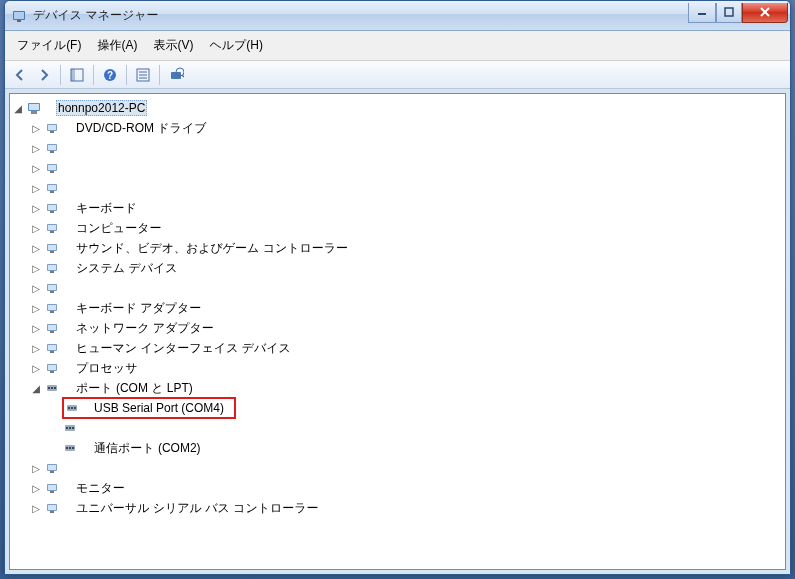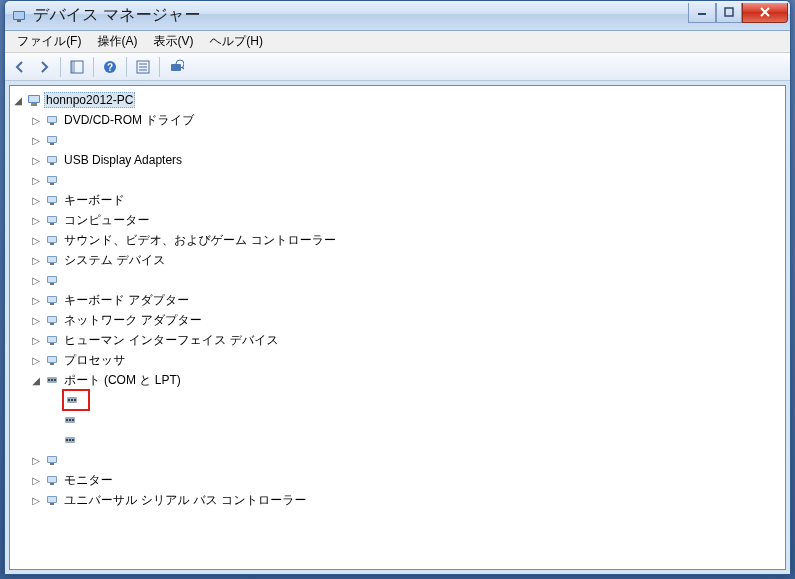--- a/index.html
+++ b/index.html
@@ -35,7 +35,7 @@
     border-bottom: 1px solid #8ba7c9;
   }
   .titlebar .icon { width: 16px; height: 16px; margin-right: 6px; display:flex; align-items:center; justify-content:center;}
-  .titlebar .title { flex: 1; color: #1a1a1a; font-size: 16px; }
+  .titlebar .title { flex: 1; color: #1a1a1a; font-size: 12px; }
   .winbtns { display: flex; height: 20px; margin-right: 2px; margin-top:-6px;}
   .winbtn {
     width: 28px; height: 20px;

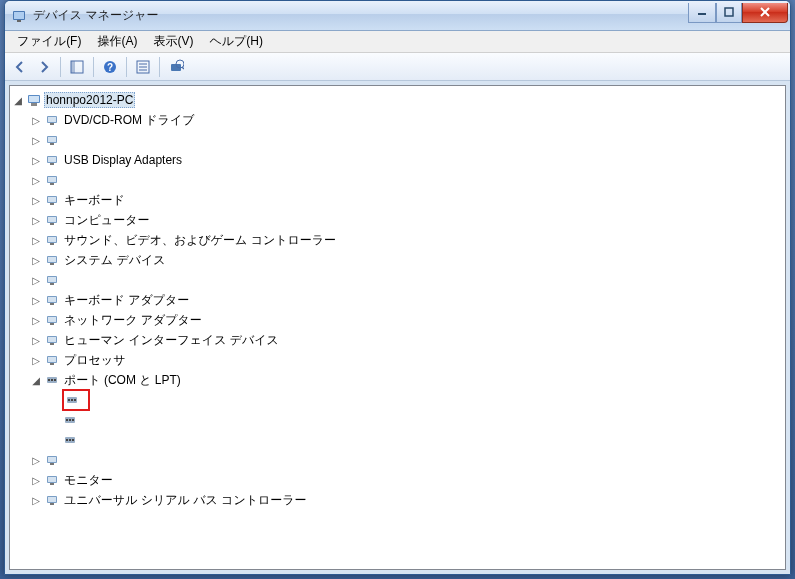--- a/index.html
+++ b/index.html
@@ -54,7 +54,7 @@
     border-bottom-right-radius: 4px;
   }
   .menubar {
-    height: 22px;
+    height: 30px;
     display: flex;
     align-items: center;
     background: #f0f0f0;

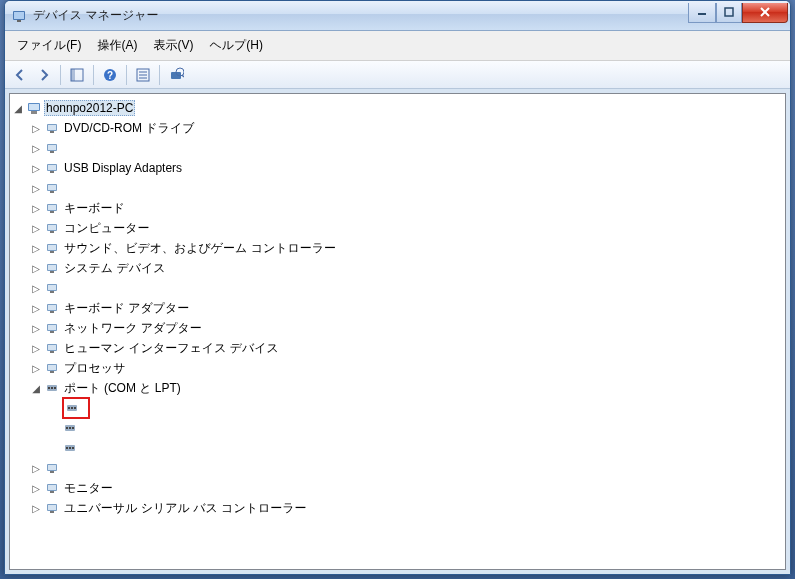--- a/index.html
+++ b/index.html
@@ -107,7 +107,7 @@
     display: flex; align-items: center; justify-content: center;
     font-size: 11px;
   }
-  .label { padding: 1px 2px; }
+  .label { padding: 1px 2px; margin-left: 12px; }
   .label.selected {
     background: #d8e6f2;
     border: 1px dotted #7da2ce;

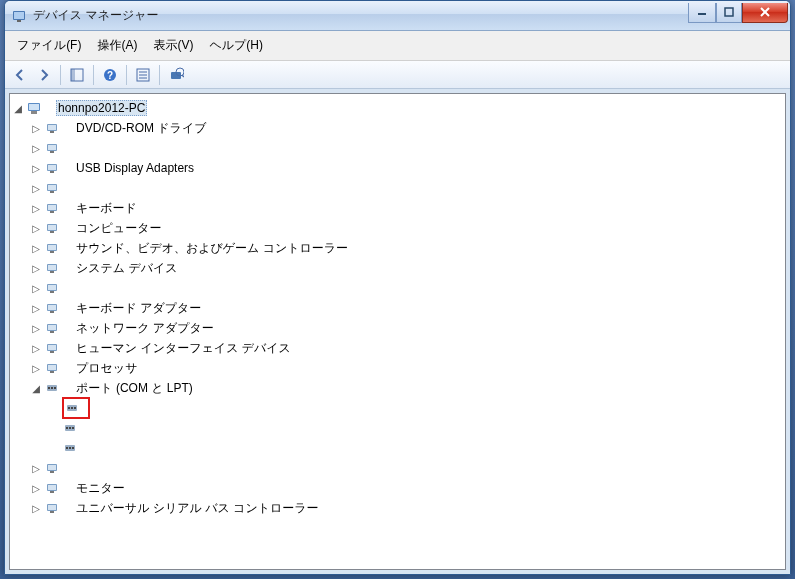--- a/index.html
+++ b/index.html
@@ -257,7 +257,6 @@
                       <rect x="6" y="11" width="4" height="2" fill="#777"></rect>
                     </svg>
                   </span>
-                  <span class="label">USB Display Adapters</span>
                 </div>
               </li>
               <li>

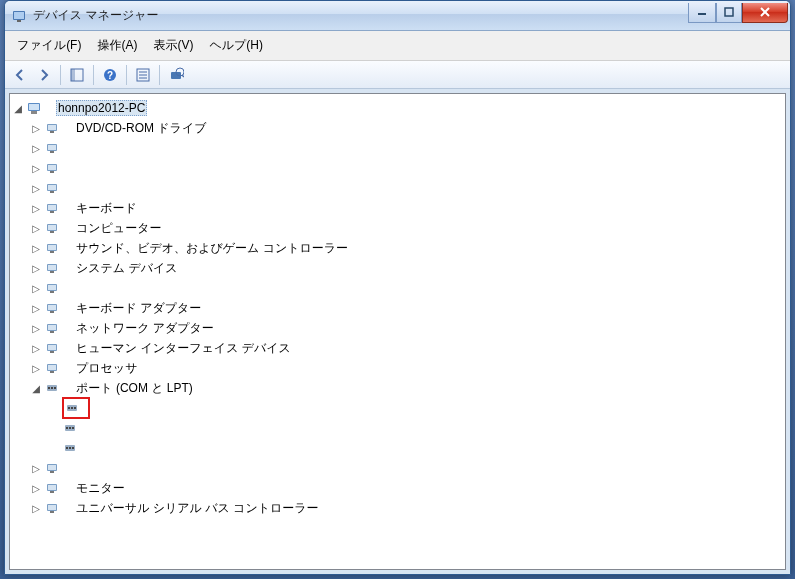--- a/index.html
+++ b/index.html
@@ -413,6 +413,7 @@
                             <rect x="10" y="7" width="2" height="2" fill="#444"></rect>
                           </svg>
                         </span>
+                        <span class="label">USB Serial Port (COM4)</span>
                       </span>
                     </div>
                   </li>

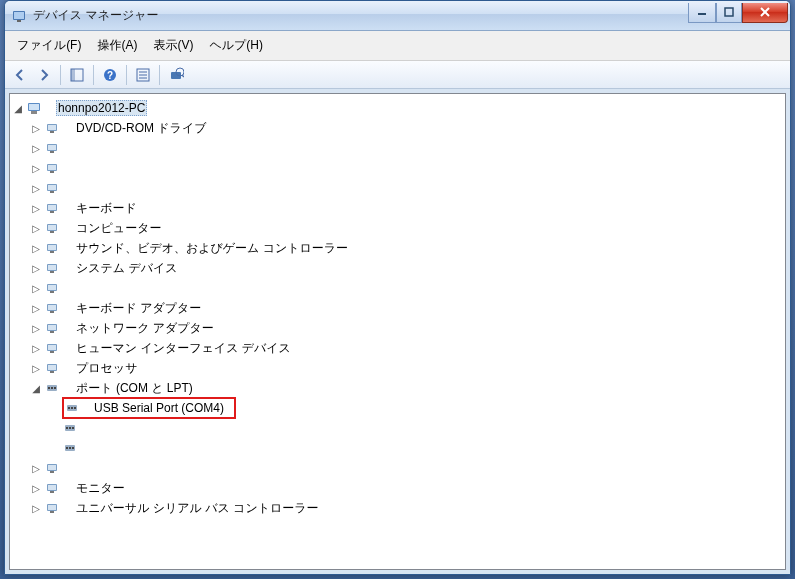--- a/index.html
+++ b/index.html
@@ -441,6 +441,7 @@
                           <rect x="10" y="7" width="2" height="2" fill="#444"></rect>
                         </svg>
                       </span>
+                      <span class="label">通信ポート (COM2)</span>
                     </div>
                   </li>
                 </ul>

